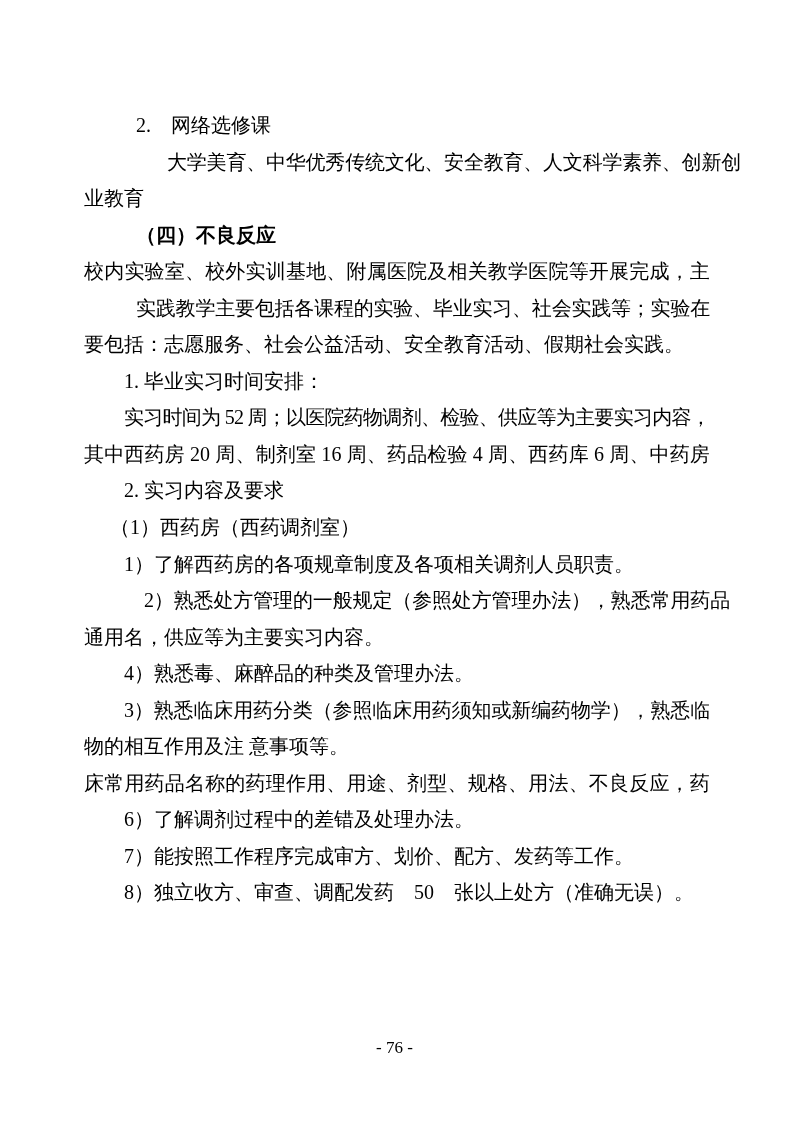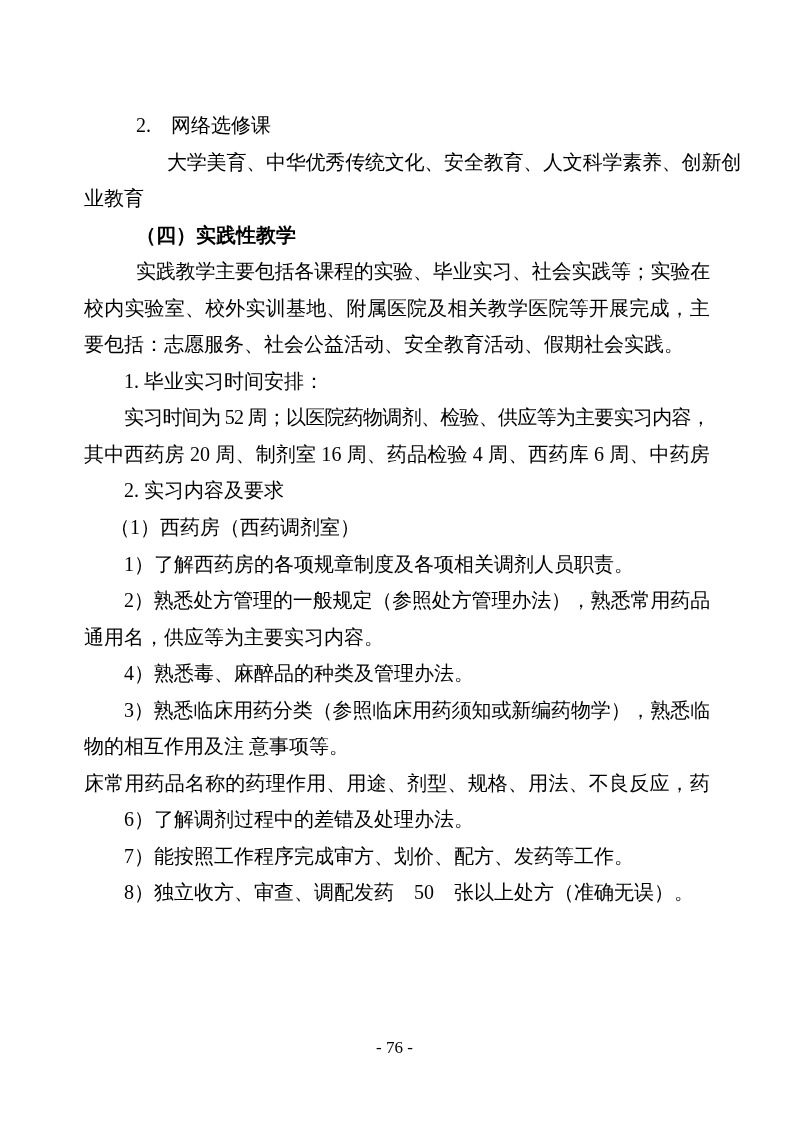--- a/index.html
+++ b/index.html
@@ -56,7 +56,7 @@
     <div class="ln ind-lg"><span>2.　网络选修课</span></div>
     <div class="ln ind-lg fill"><span style="letter-spacing: -0.206897px; margin-left: 31px;">大学美育、中华优秀传统文化、安全教育、人文科学素养、创新创</span></div>
     <div class="ln"><span>业教育</span></div>
-    <div class="ln ind-lg bold"><span>（四）实践性教学</span></div>
+    <div class="ln ind-lg bold"><span>（四）不良反应</span></div>
     <div class="ln ind-lg fill"><span style="letter-spacing: -0.206897px;">实践教学主要包括各课程的实验、毕业实习、社会实践等；实验在</span></div>
     <div class="ln fill"><span style="letter-spacing: 0.193548px;">校内实验室、校外实训基地、附属医院及相关教学医院等开展完成，主</span></div>
     <div class="ln"><span>要包括：志愿服务、社会公益活动、安全教育活动、假期社会实践。</span></div>

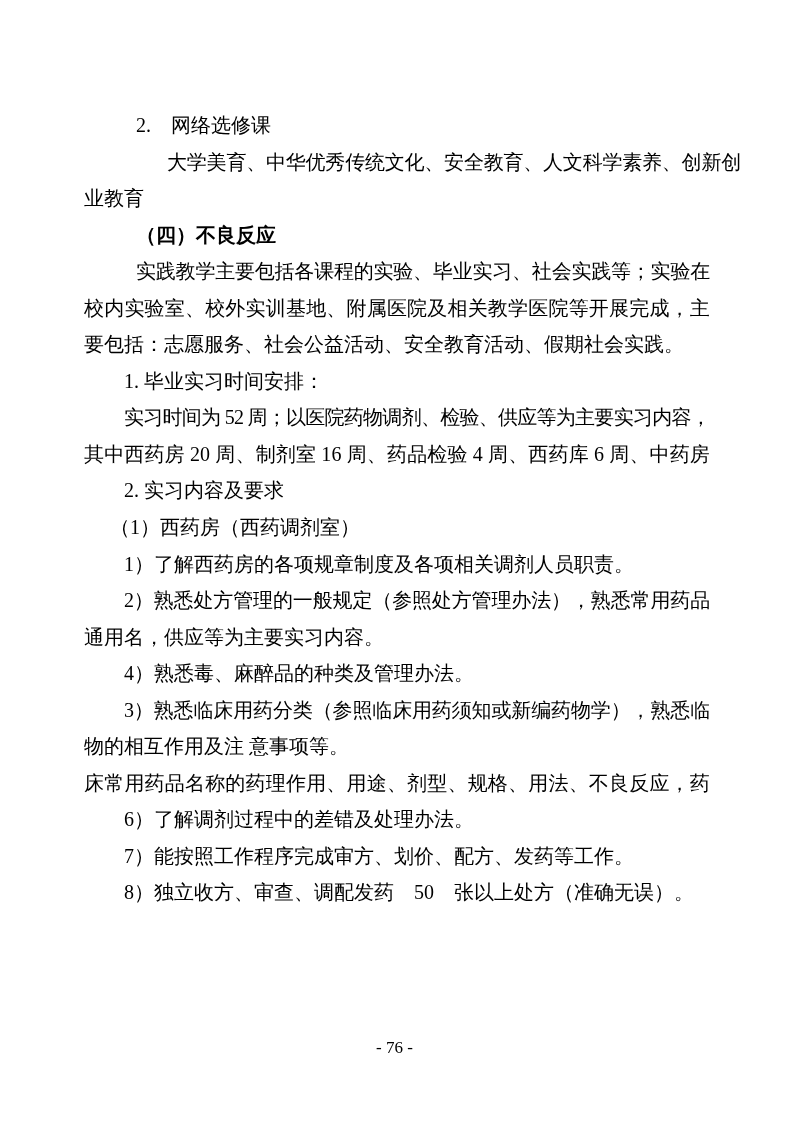--- a/index.html
+++ b/index.html
@@ -57,8 +57,8 @@
     <div class="ln ind-lg fill"><span style="letter-spacing: -0.206897px; margin-left: 31px;">大学美育、中华优秀传统文化、安全教育、人文科学素养、创新创</span></div>
     <div class="ln"><span>业教育</span></div>
     <div class="ln ind-lg bold"><span>（四）不良反应</span></div>
+    <div class="ln fill"><span style="letter-spacing: 0.193548px;">校内实验室、校外实训基地、附属医院及相关教学医院等开展完成，主</span></div>
     <div class="ln ind-lg fill"><span style="letter-spacing: -0.206897px;">实践教学主要包括各课程的实验、毕业实习、社会实践等；实验在</span></div>
-    <div class="ln fill"><span style="letter-spacing: 0.193548px;">校内实验室、校外实训基地、附属医院及相关教学医院等开展完成，主</span></div>
     <div class="ln"><span>要包括：志愿服务、社会公益活动、安全教育活动、假期社会实践。</span></div>
     <div class="ln ind-md"><span>1. 毕业实习时间安排：</span></div>
     <div class="ln ind-md fill"><span style="letter-spacing: -0.727273px;">实习时间为 52 周；以医院药物调剂、检验、供应等为主要实习内容，</span></div>

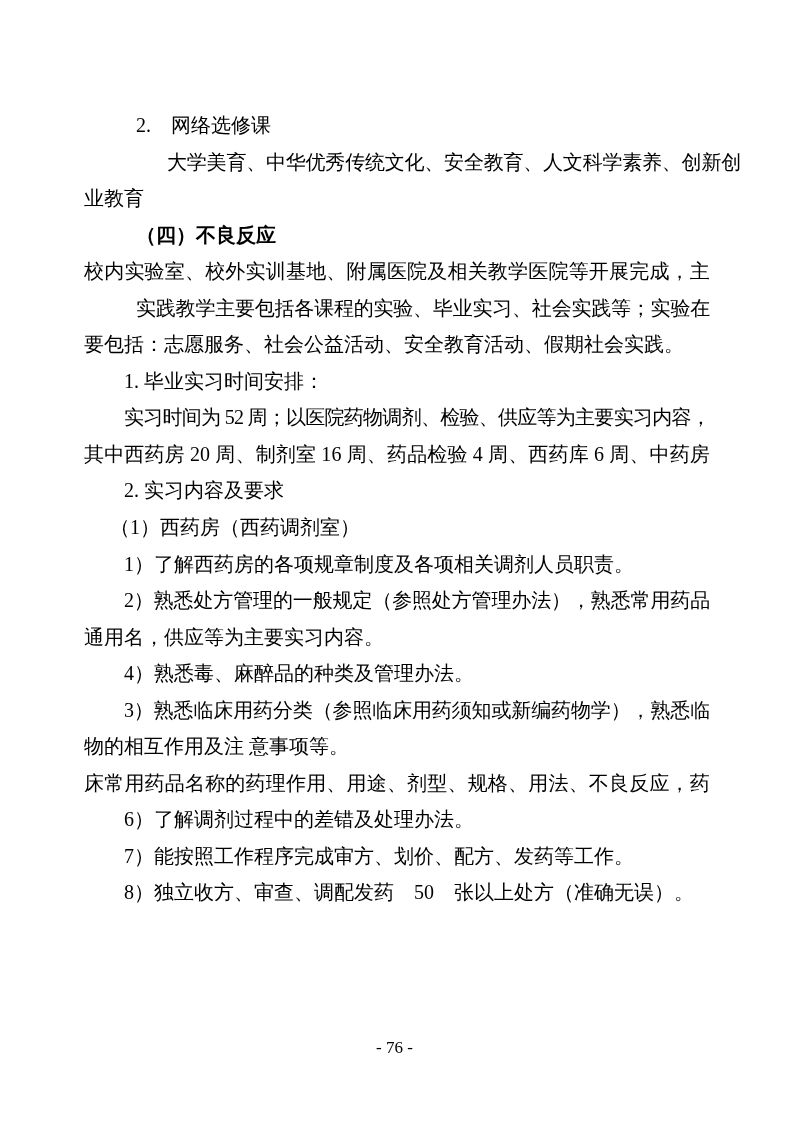--- a/index.html
+++ b/index.html
@@ -66,7 +66,7 @@
     <div class="ln ind-md"><span>2. 实习内容及要求</span></div>
     <div class="ln ind-sm"><span>（1）西药房（西药调剂室）</span></div>
     <div class="ln ind-md"><span>1）了解西药房的各项规章制度及各项相关调剂人员职责。</span></div>
-    <div class="ln ind-md fill"><span style="letter-spacing: -0.133333px;">2）熟悉处方管理的一般规定（参照处方管理办法），熟悉常用药品</span></div>
+    <div class="ln ind-md fill"><span style="letter-spacing: -0.133333px; margin-left: 20px;">2）熟悉处方管理的一般规定（参照处方管理办法），熟悉常用药品</span></div>
     <div class="ln"><span>通用名，供应等为主要实习内容。</span></div>
     <div class="ln ind-md"><span>4）熟悉毒、麻醉品的种类及管理办法。</span></div>
     <div class="ln ind-md fill"><span style="letter-spacing: -0.133333px;">3）熟悉临床用药分类（参照临床用药须知或新编药物学），熟悉临</span></div>

